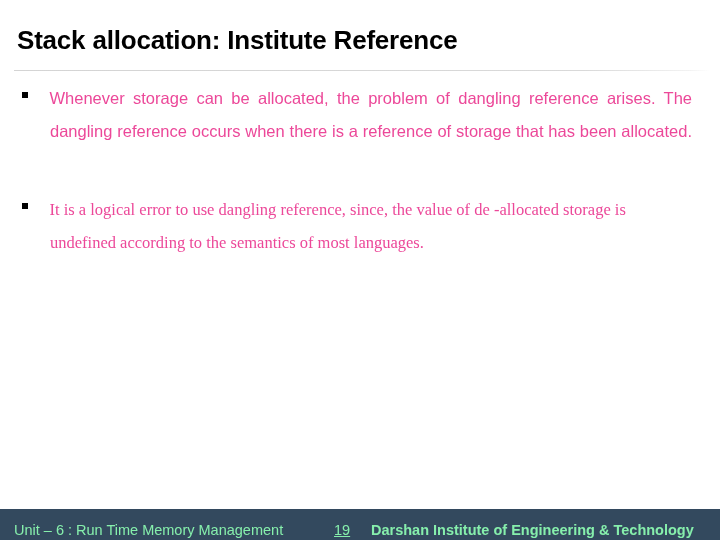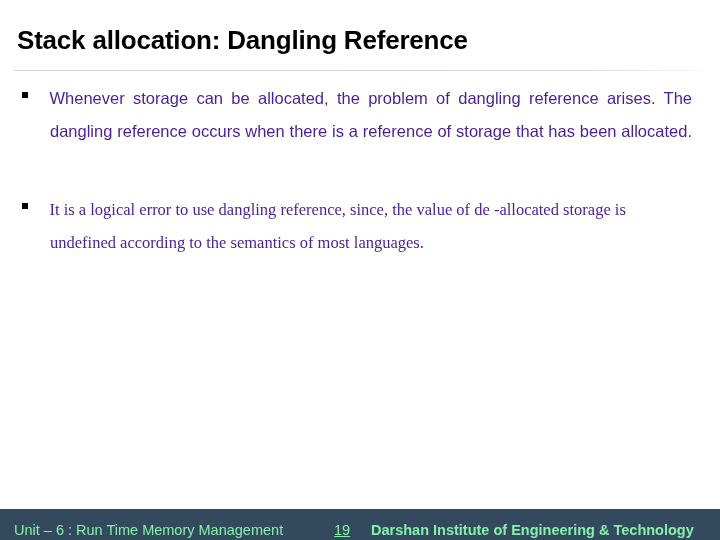--- a/index.html
+++ b/index.html
@@ -137,7 +137,7 @@
 
 <div class="slide">
 
-  <div class="slide-title">Stack allocation: Dangling Reference</div>
+  <div class="slide-title">Stack allocation: Institute Reference</div>
 
   <div class="title-rule"></div>
 

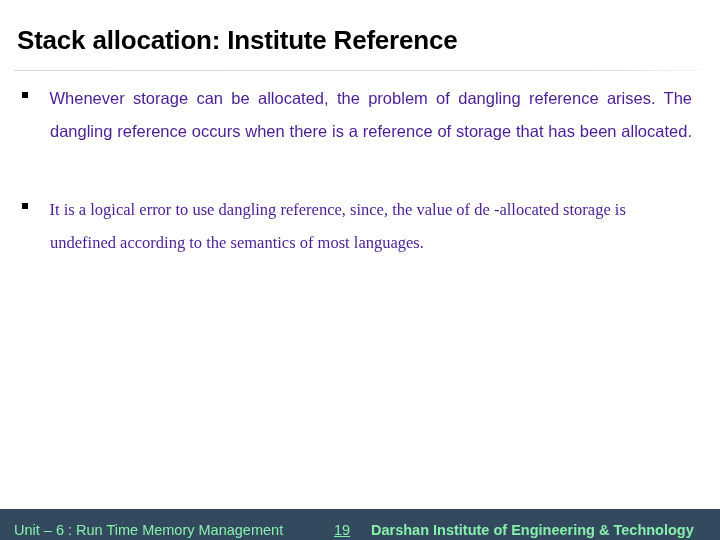--- a/index.html
+++ b/index.html
@@ -73,7 +73,7 @@
   .bullet-text {
     font-size: 16.5px;
     line-height: 33px;
-    color: #4c1d95;
+    color: #ec4899;
     text-indent: -0.5px;
   }
 

